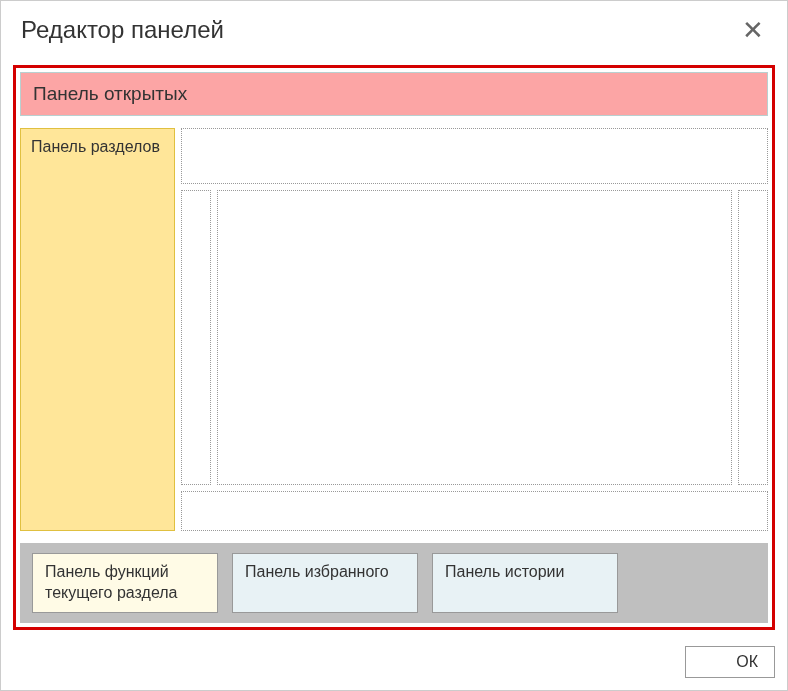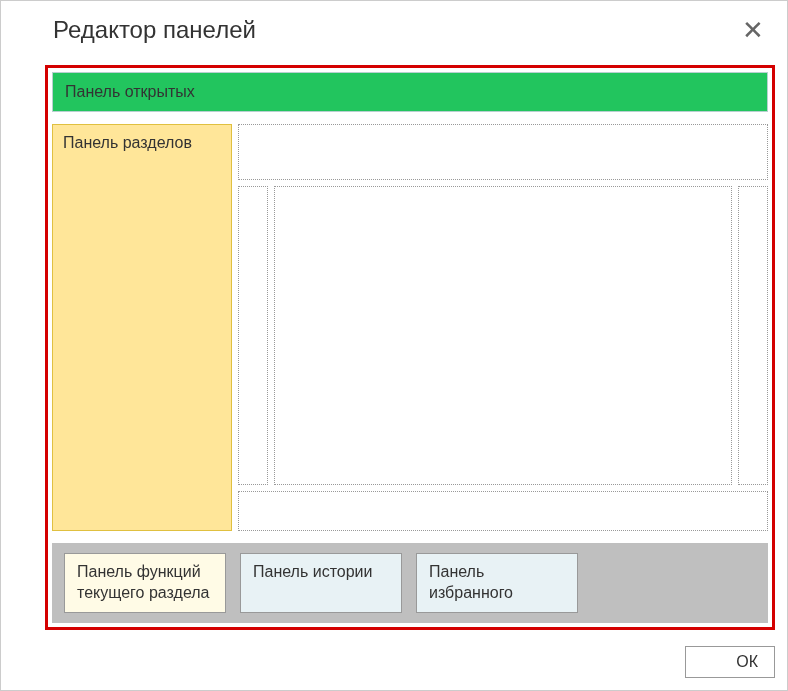--- a/index.html
+++ b/index.html
@@ -20,7 +20,6 @@
       display: flex;
       flex-direction: column;
       border: 1px solid #ccc;
-      padding-left: 32px;
     }
     .titlebar {
       display: flex;

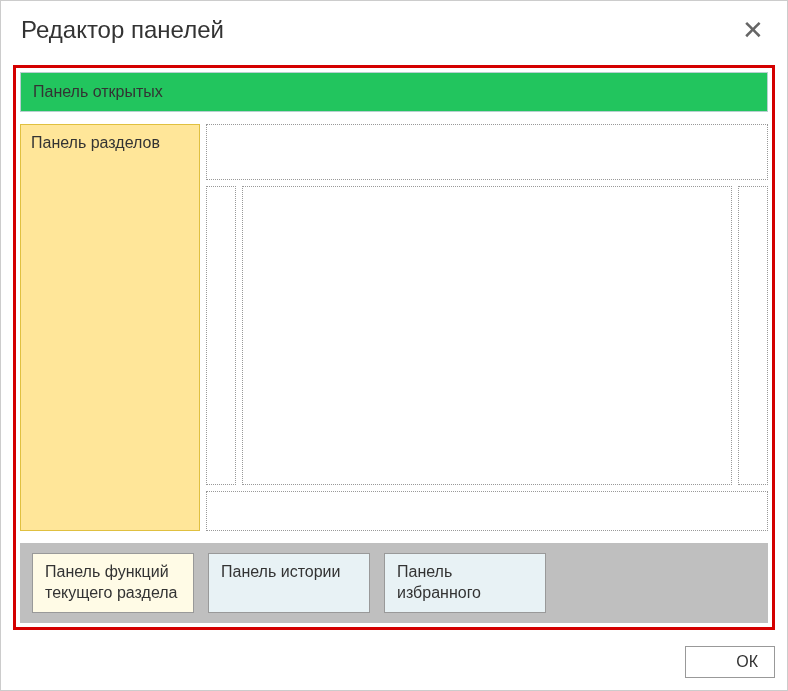--- a/index.html
+++ b/index.html
@@ -55,10 +55,10 @@
       min-height: 0;
     }
     .open-panel {
-      background: #22c55e;
+      background: #fca5a5;
       border: 1px solid #b8d0d0;
       padding: 10px 12px;
-      font-size: 16px;
+      font-size: 19px;
       color: #333;
       margin-bottom: 12px;
     }

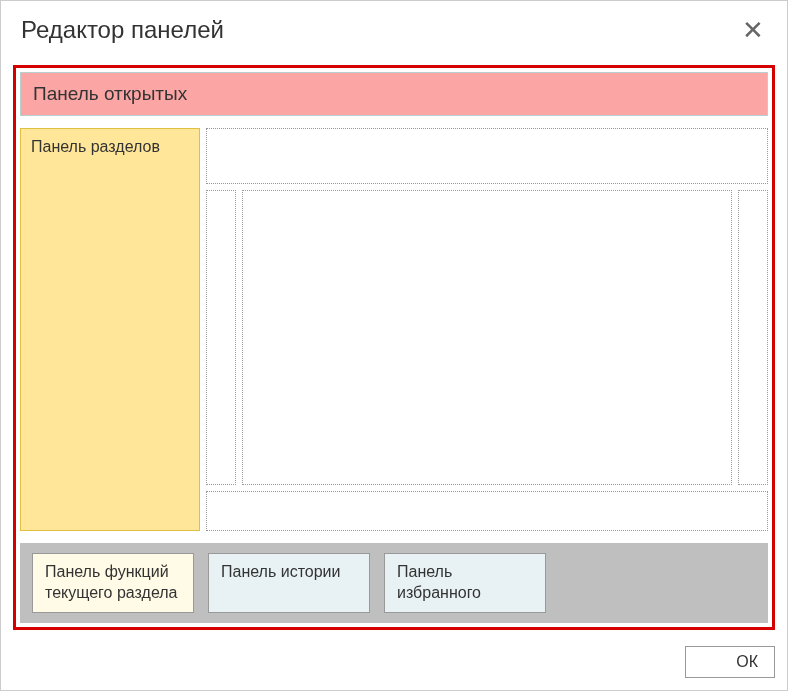--- a/index.html
+++ b/index.html
@@ -69,7 +69,7 @@
       gap: 6px;
     }
     .sections-panel {
-      width: 180px;
+      width: 155px;
       background: #ffe699;
       border: 1px solid #e0c040;
       padding: 8px 10px;

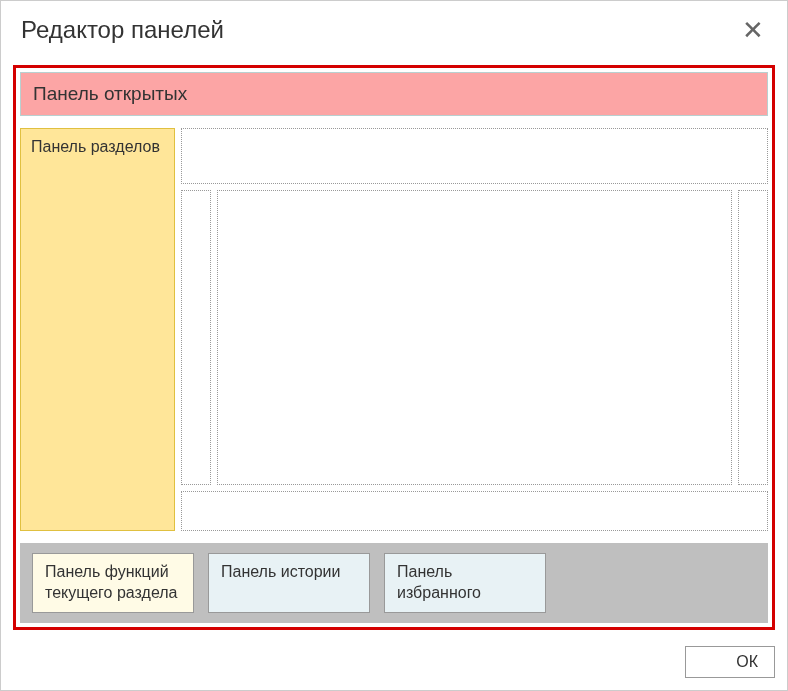--- a/index.html
+++ b/index.html
@@ -121,7 +121,7 @@
       font-size: 16px;
       color: #333;
       line-height: 1.3;
-      width: 162px;
+      width: 186px;
       min-height: 54px;
       display: flex;
       align-items: flex-start;

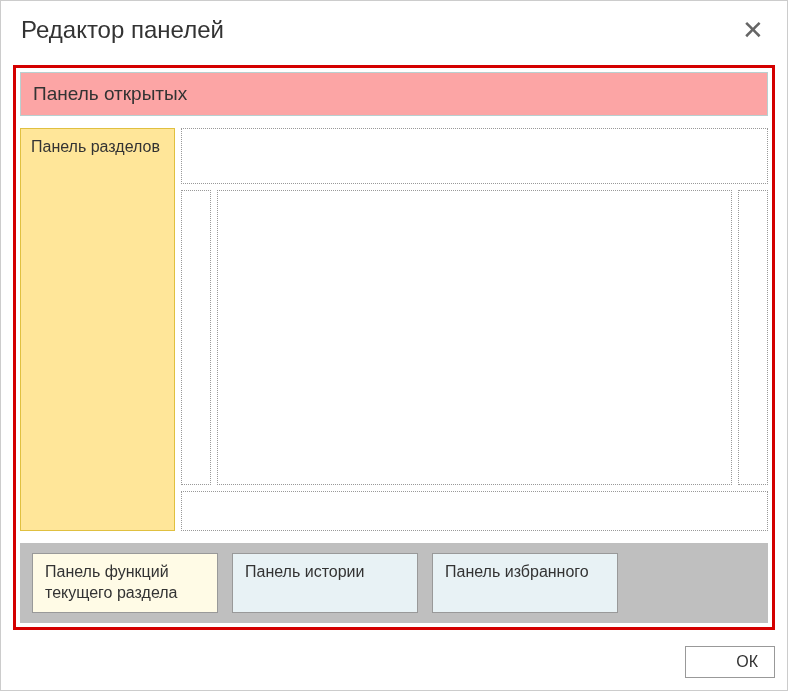--- a/index.html
+++ b/index.html
@@ -192,10 +192,10 @@
         <span>Панель функций текущего раздела</span>
       </div>
       <div class="panel-chip chip-blue">
+        <span>Панель избранного</span>
+      </div>
+      <div class="panel-chip chip-blue">
         <span>Панель истории</span>
-      </div>
-      <div class="panel-chip chip-blue">
-        <span>Панель избранного</span>
       </div>
     </div>
 

